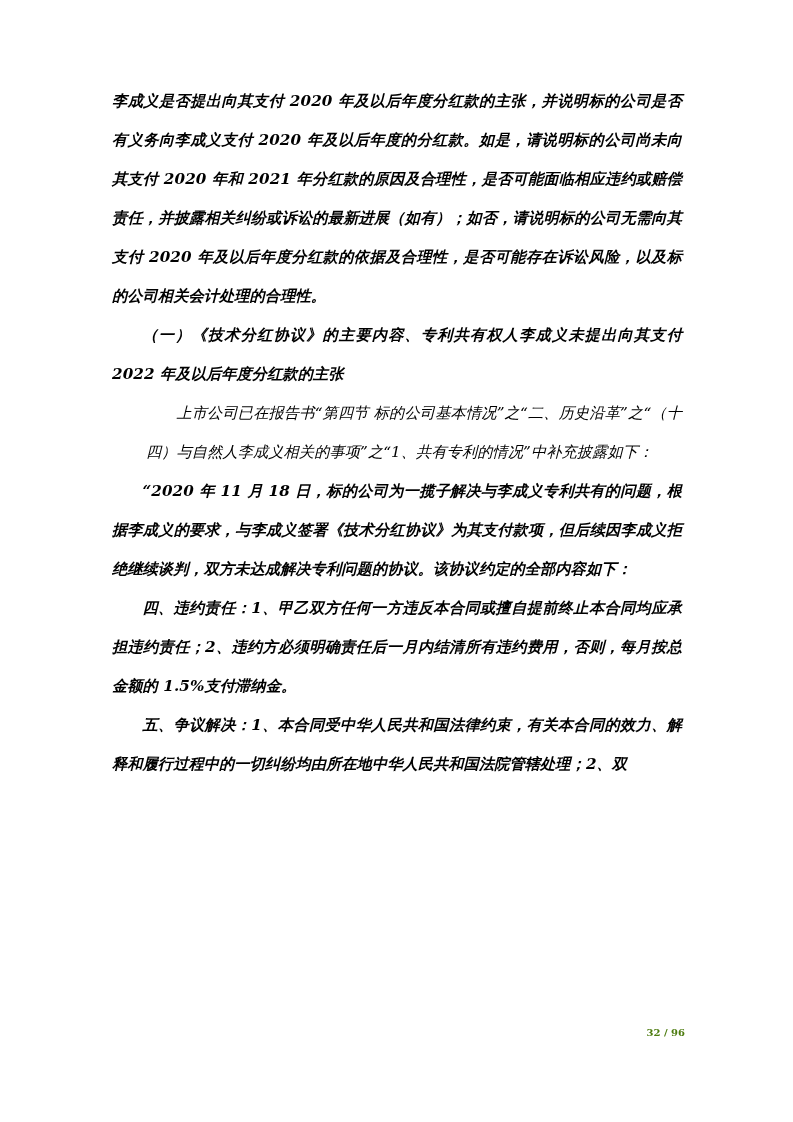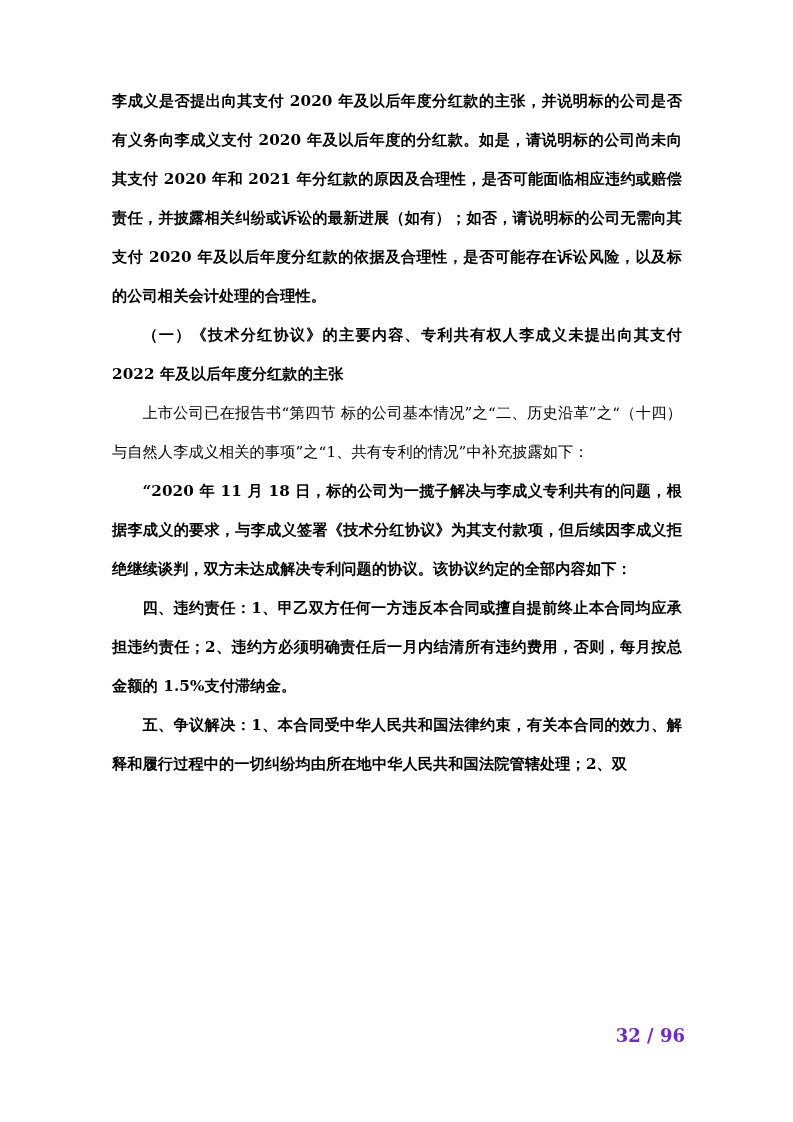--- a/index.html
+++ b/index.html
@@ -34,6 +34,7 @@
     color: #000000;
     font-weight: bold;
     letter-spacing: 0.1px;
+    font-style: italic;
   }
   p.indent {
     text-indent: 2em;

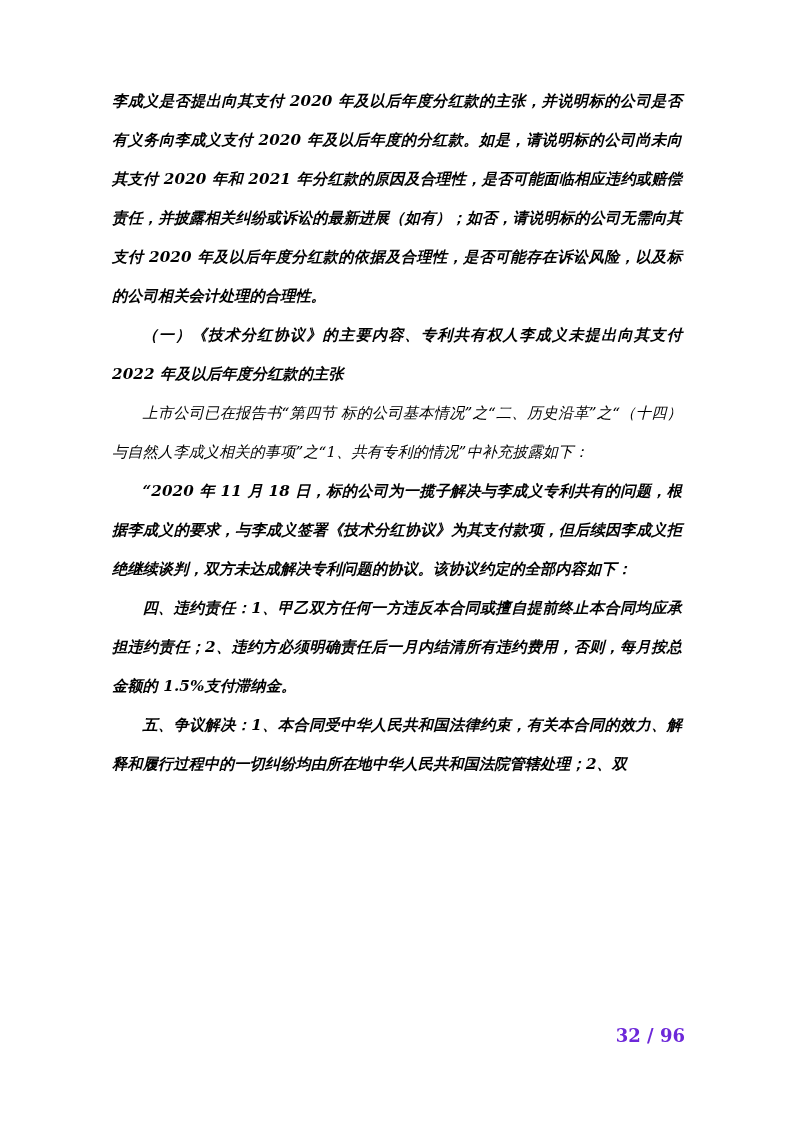--- a/index.html
+++ b/index.html
@@ -41,6 +41,7 @@
   }
   p.normal {
     font-weight: normal;
+    margin-left: 34px;
   }
   .footer {
     position: absolute;

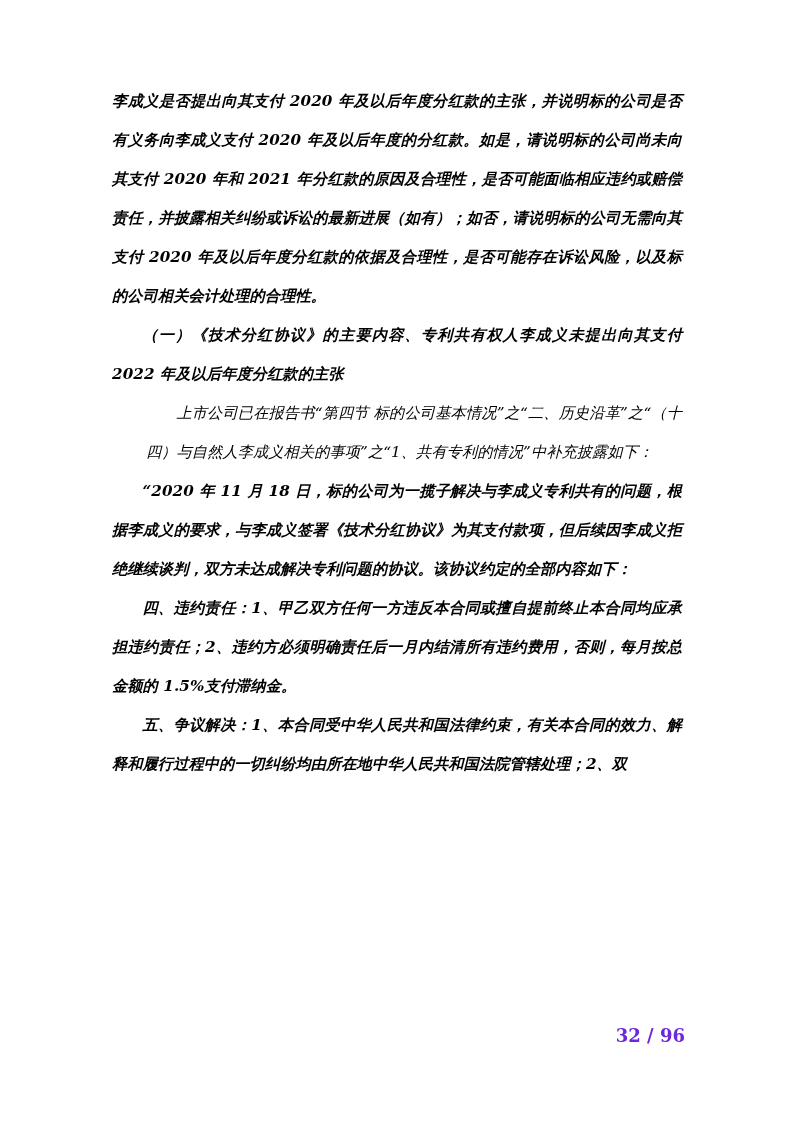--- a/index.html
+++ b/index.html
@@ -46,10 +46,10 @@
   .footer {
     position: absolute;
     right: 108px;
-    bottom: 76px;
-    font-size: 18px;
+    bottom: 84px;
+    font-size: 10px;
     font-family: "DejaVu Serif", "Liberation Serif", serif;
-    color: #6d28d9;
+    color: #4d7c0f;
     font-weight: bold;
   }
 </style>

